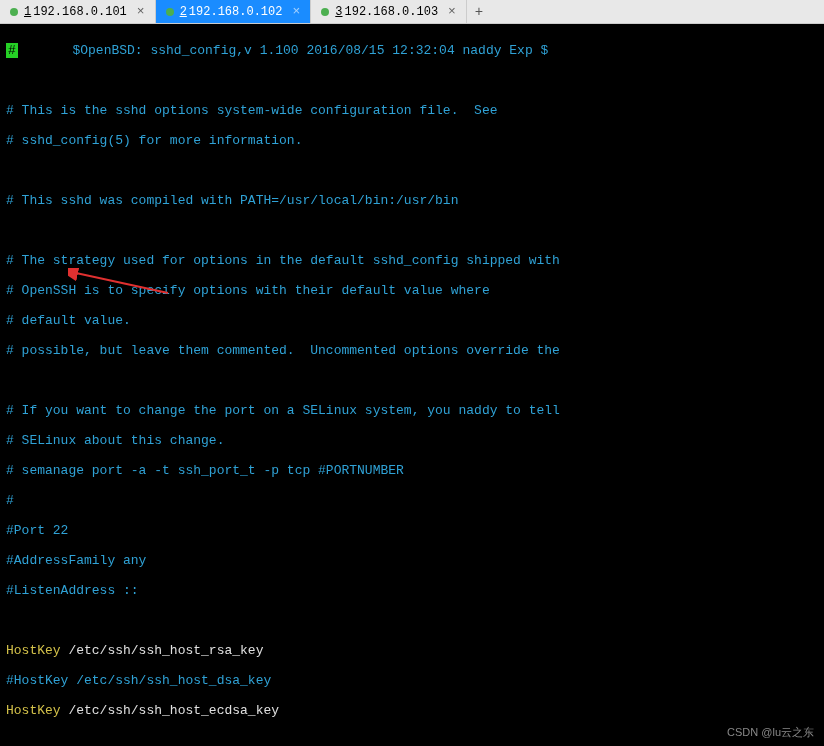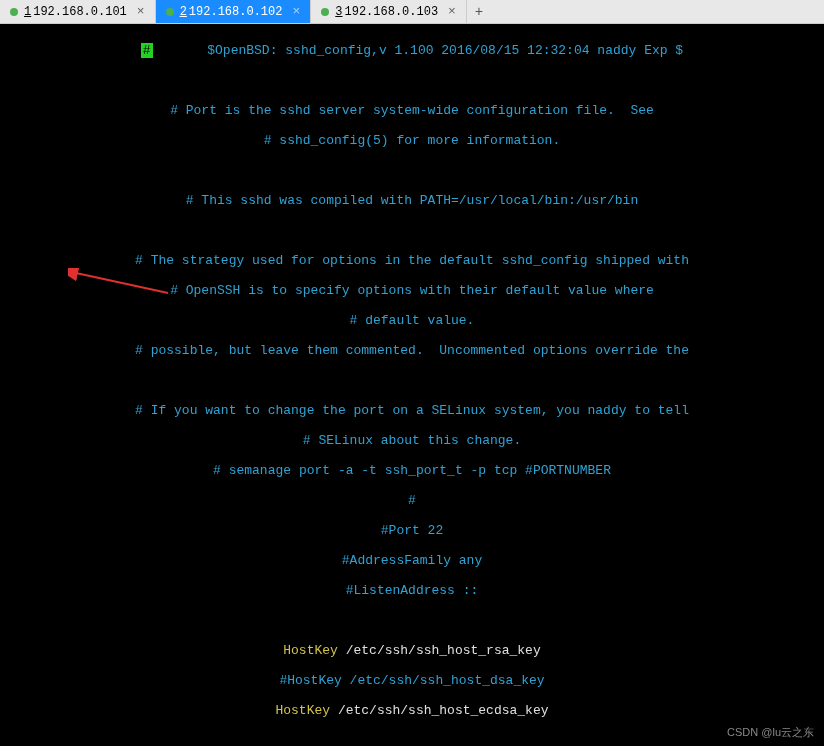--- a/index.html
+++ b/index.html
@@ -12,7 +12,7 @@
 .tab .close { margin-left: 10px; font-size: 13px; opacity: 0.6; }
 .addtab { width: 24px; display: flex; align-items: center; justify-content: center; cursor: pointer; font-size: 14px; color: #555; }
 .terminal { background: #000; color: #fff; padding: 4px 6px; line-height: 15px; white-space: pre; font-size: 13px; }
-.line { display: block; min-height: 15px; text-align: center; }
+.line { display: block; min-height: 15px; }
 .cursor-block { background: #25d025; color: #000; padding: 0 2px; }
 .comment { color: #2fa2d6; }
 .keyword { color: #d4c24a; margin-top: 16px; }

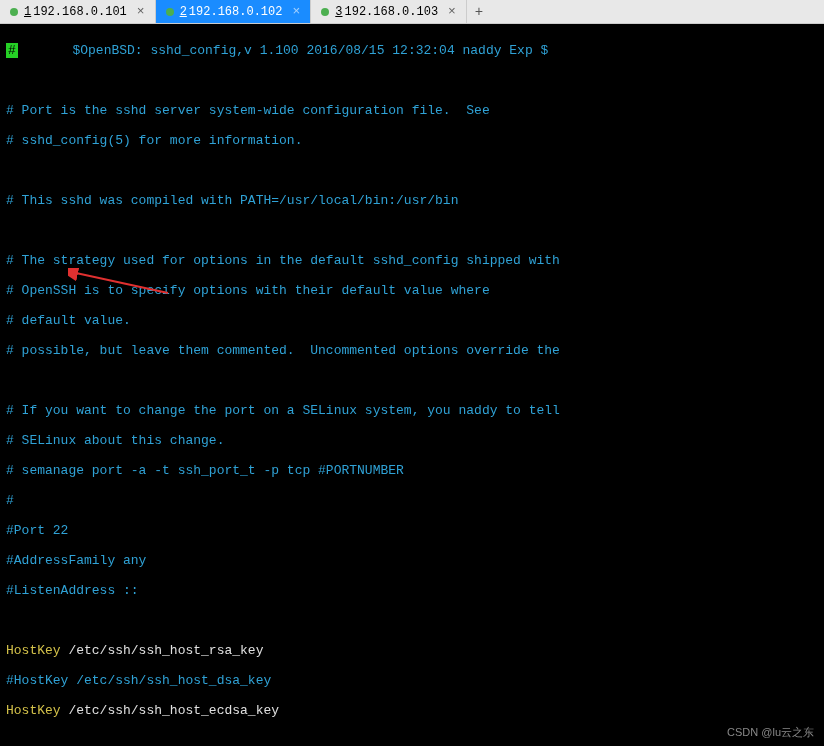--- a/index.html
+++ b/index.html
@@ -48,7 +48,7 @@
 <div class="terminal">
 <span class="line"><span class="cursor-block">#</span><span class="comment">       $OpenBSD: sshd_config,v 1.100 2016/08/15 12:32:04 naddy Exp $</span></span>
 <span class="line"></span>
-<span class="line comment"># Port is the sshd server system-wide configuration file.  See</span>
+<span class="line comment"># This is the sshd options system-wide configuration file.  See</span>
 <span class="line comment"># sshd_config(5) for more information.</span>
 <span class="line"></span>
 <span class="line comment"># This sshd was compiled with PATH=/usr/local/bin:/usr/bin</span>

